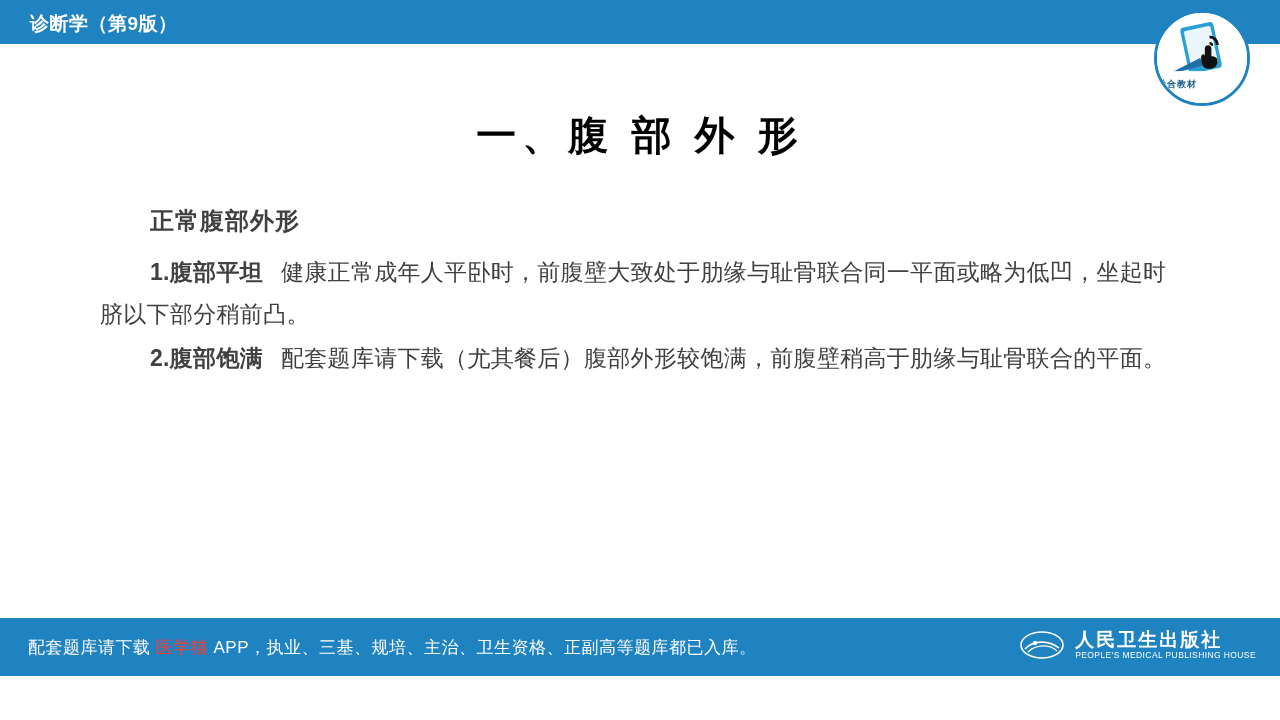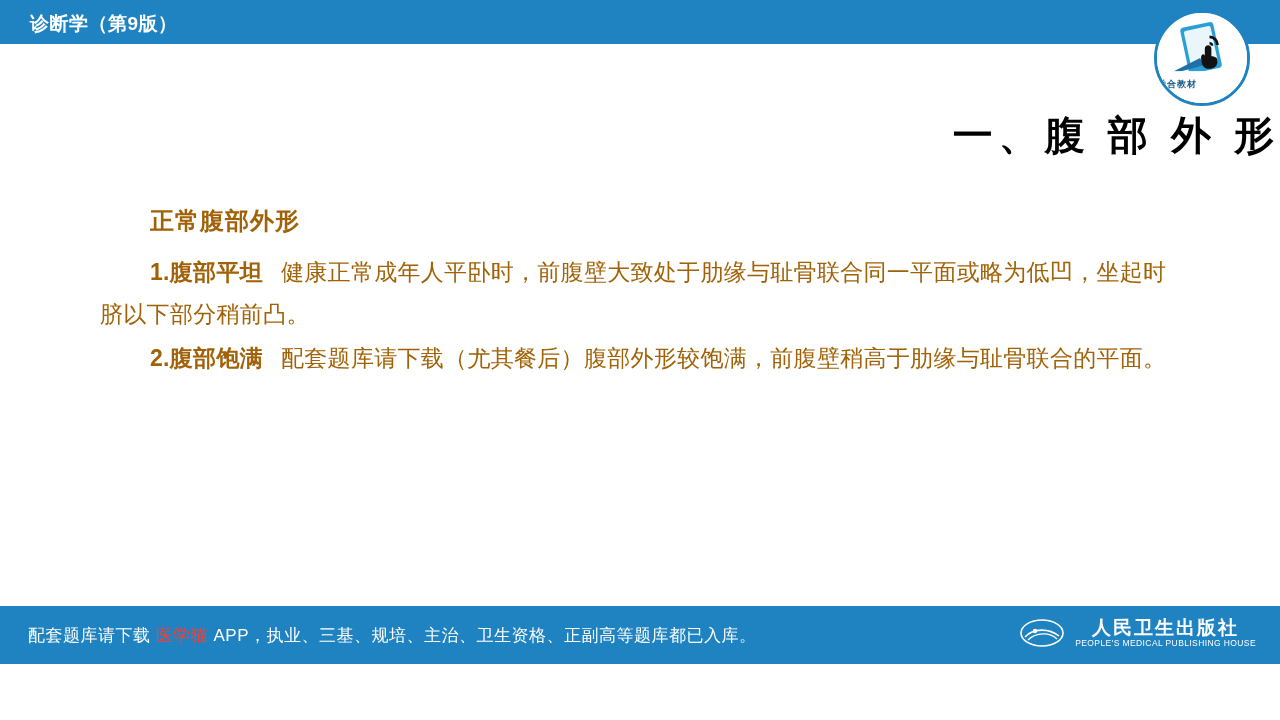--- a/index.html
+++ b/index.html
@@ -75,7 +75,7 @@
     top: 108px;
     left: 0;
     width: 1280px;
-    text-align: right;
+    text-align: center;
     font-size: 40px;
     font-weight: bold;
     color: #000000;

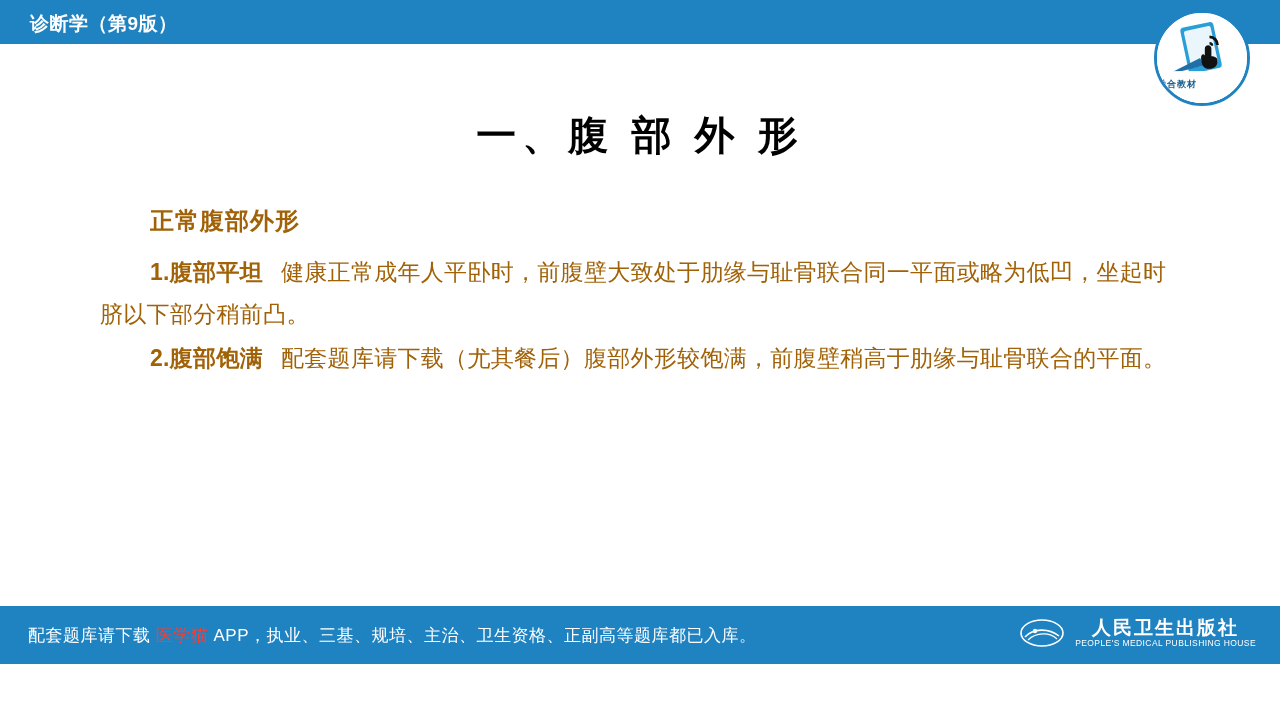--- a/index.html
+++ b/index.html
@@ -88,7 +88,7 @@
     top: 205px;
     left: 100px;
     width: 1085px;
-    color: #a16207;
+    color: #404040;
   }
   .subhead {
     font-size: 24px;

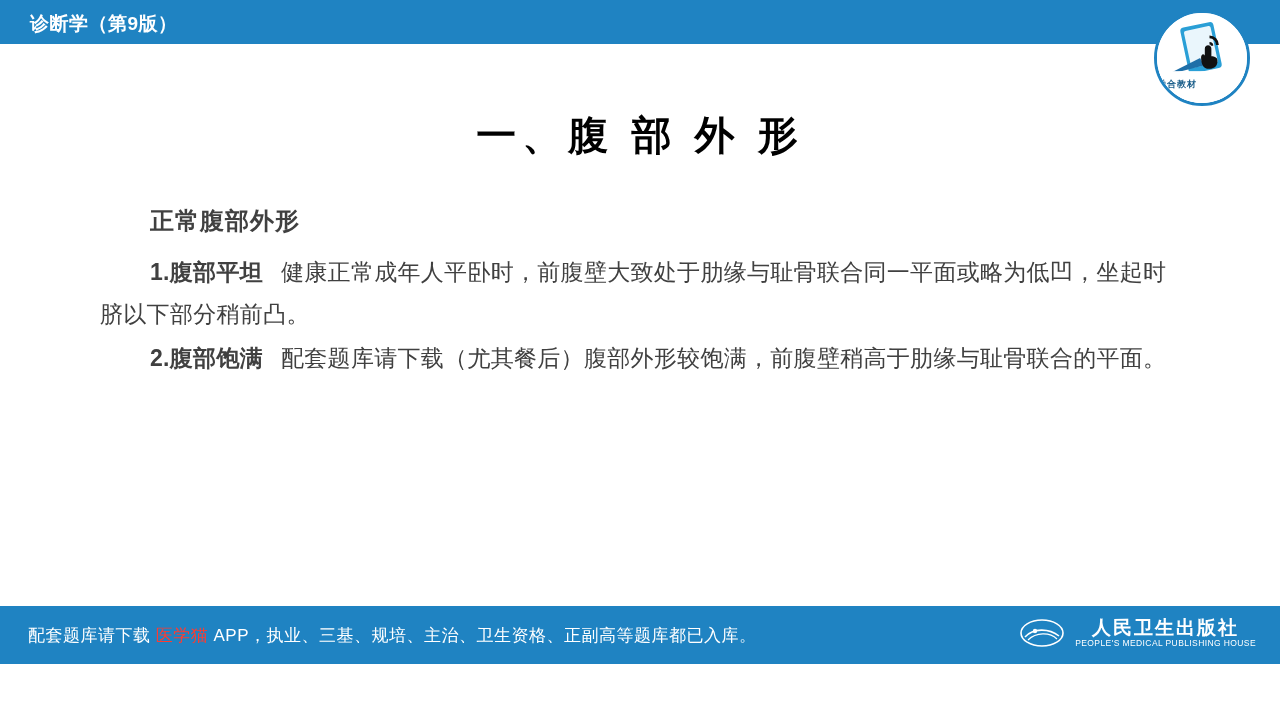--- a/index.html
+++ b/index.html
@@ -116,11 +116,10 @@
   .footer-bar {
     position: absolute;
     left: 0;
-    bottom: 12px;
+    bottom: 0;
     width: 1280px;
     height: 58px;
     background: #1f83c2;
-    text-align: center;
   }
   .footer-text {
     position: absolute;

